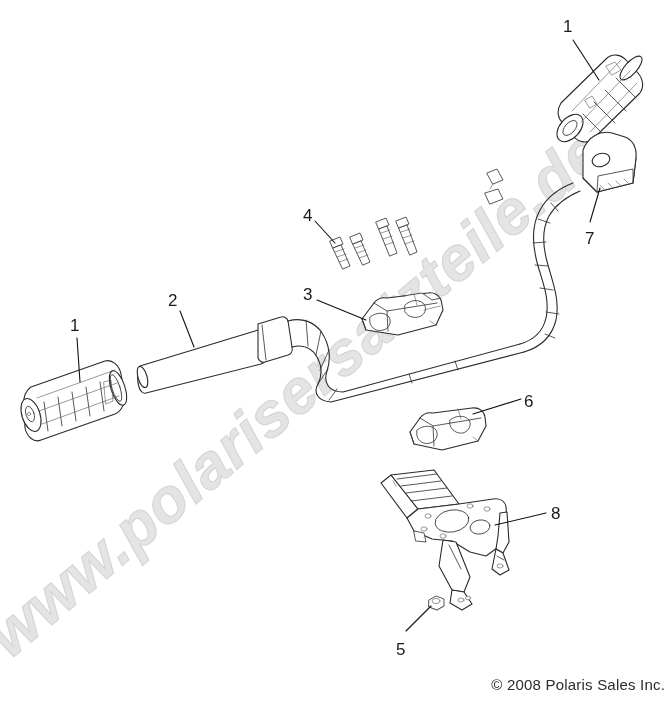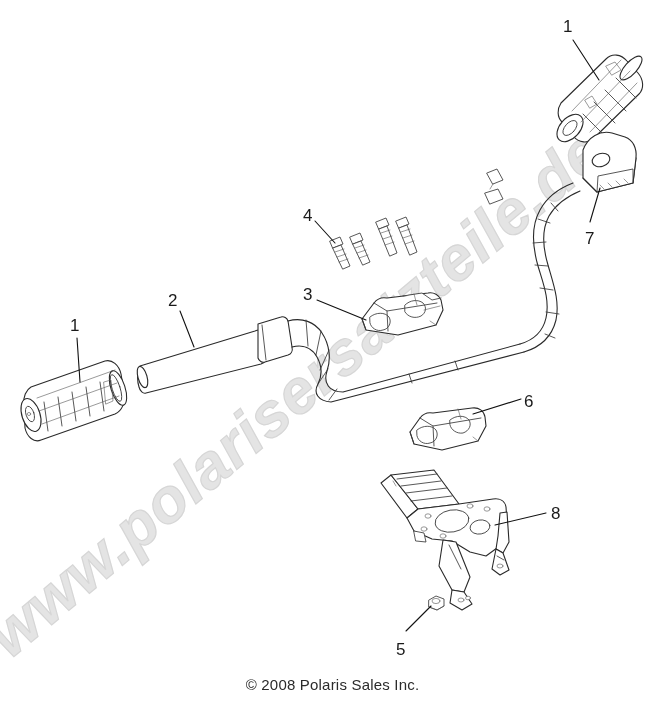--- a/index.html
+++ b/index.html
@@ -36,7 +36,7 @@
     left: 0;
     right: 0;
     top: 676px;
-    text-align: center;
+    text-align: right;
     font-family: "Liberation Sans", sans-serif;
     font-size: 15px;
     color: #2b2b2b;

